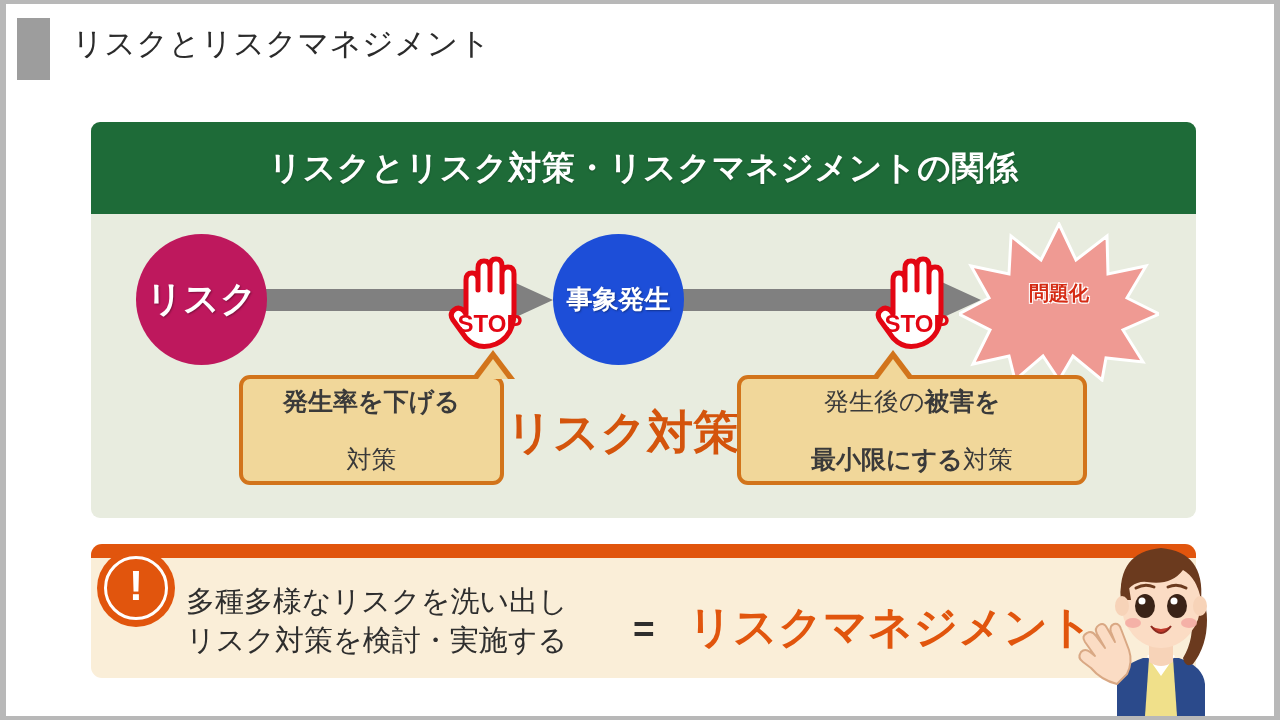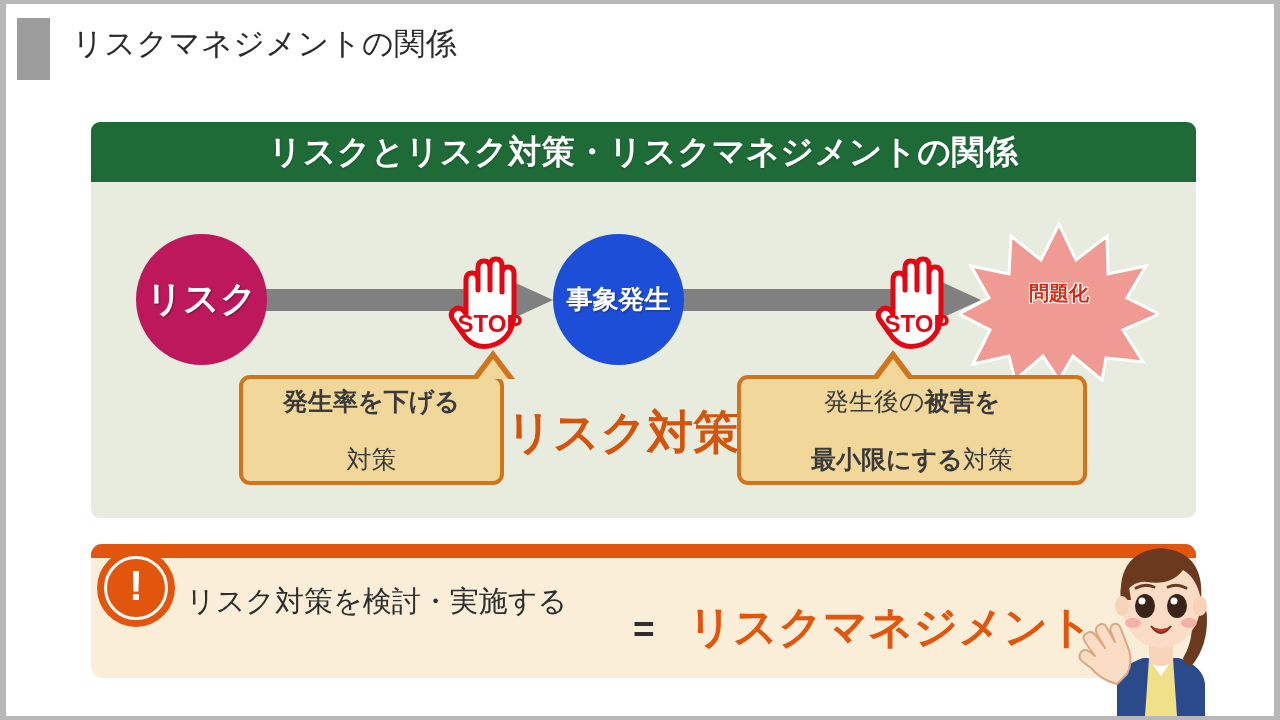--- a/index.html
+++ b/index.html
@@ -184,7 +184,7 @@
 
   <div id="title-row">
     <div id="title-marker"></div>
-    <div id="title-text">リスクマネジメントの関係</div>
+    <div id="title-text">リスクとリスクマネジメント</div>
   </div>
 
   <div id="panel">

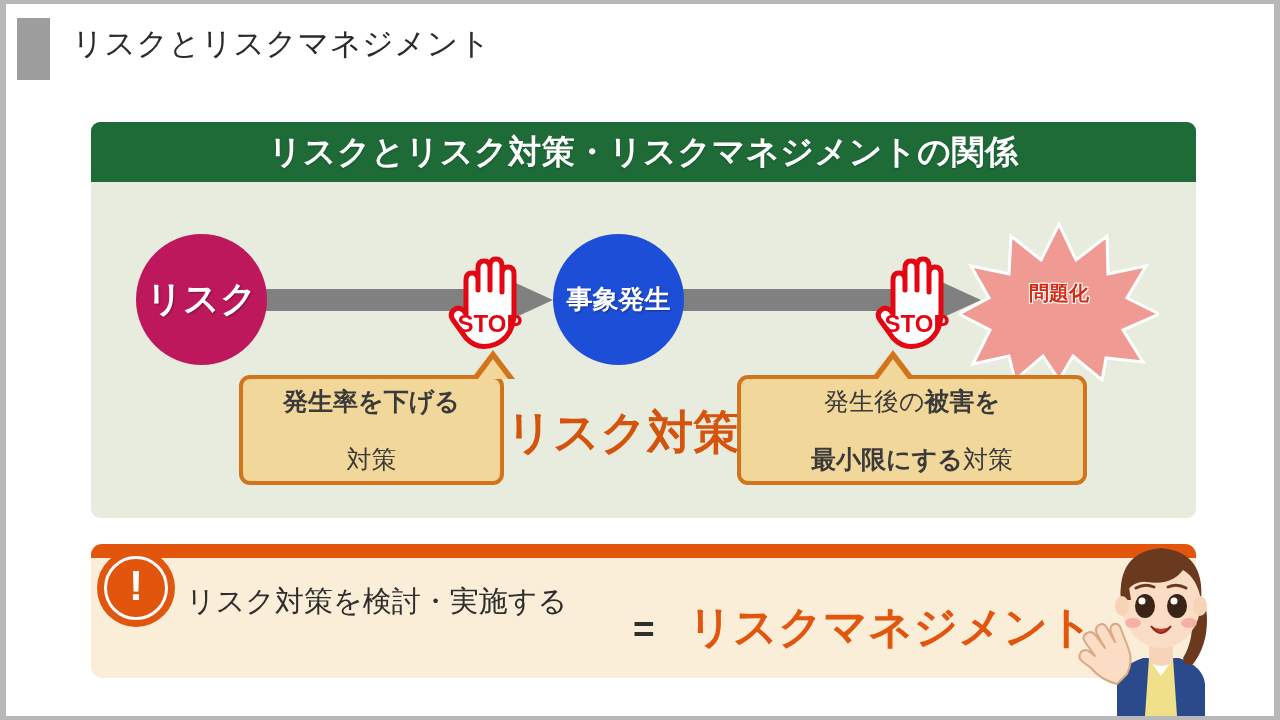--- a/index.html
+++ b/index.html
@@ -40,7 +40,7 @@
     overflow: hidden;
   }
   #panel-header {
-    position: absolute; left: 0; top: 0; width: 100%; height: 60px;
+    position: absolute; left: 0; top: 0; width: 100%; height: 92px;
     background: #1e6b38;
     display: flex; align-items: center; justify-content: center;
   }

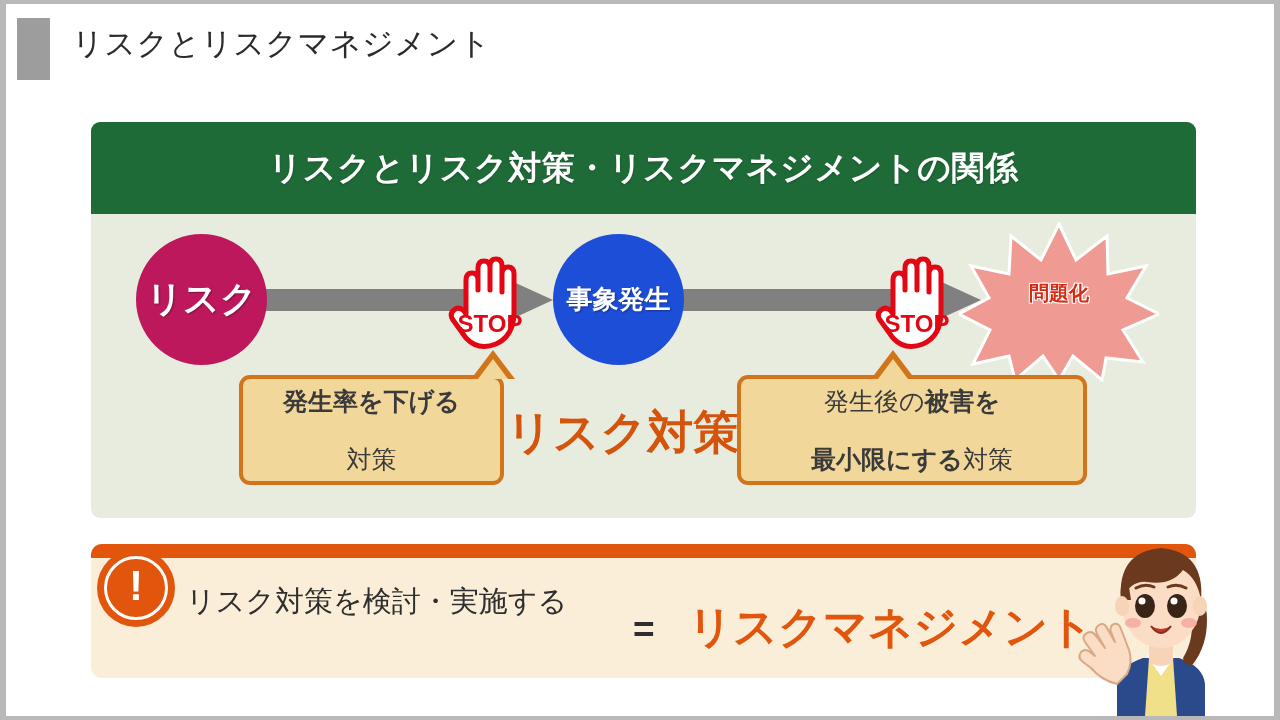--- a/index.html
+++ b/index.html
@@ -257,6 +257,7 @@
   </div>
 
   <div id="summary-text">
+    <div>多種多様なリスクを洗い出し</div>
     <div>リスク対策を検討・実施する</div>
   </div>
 

